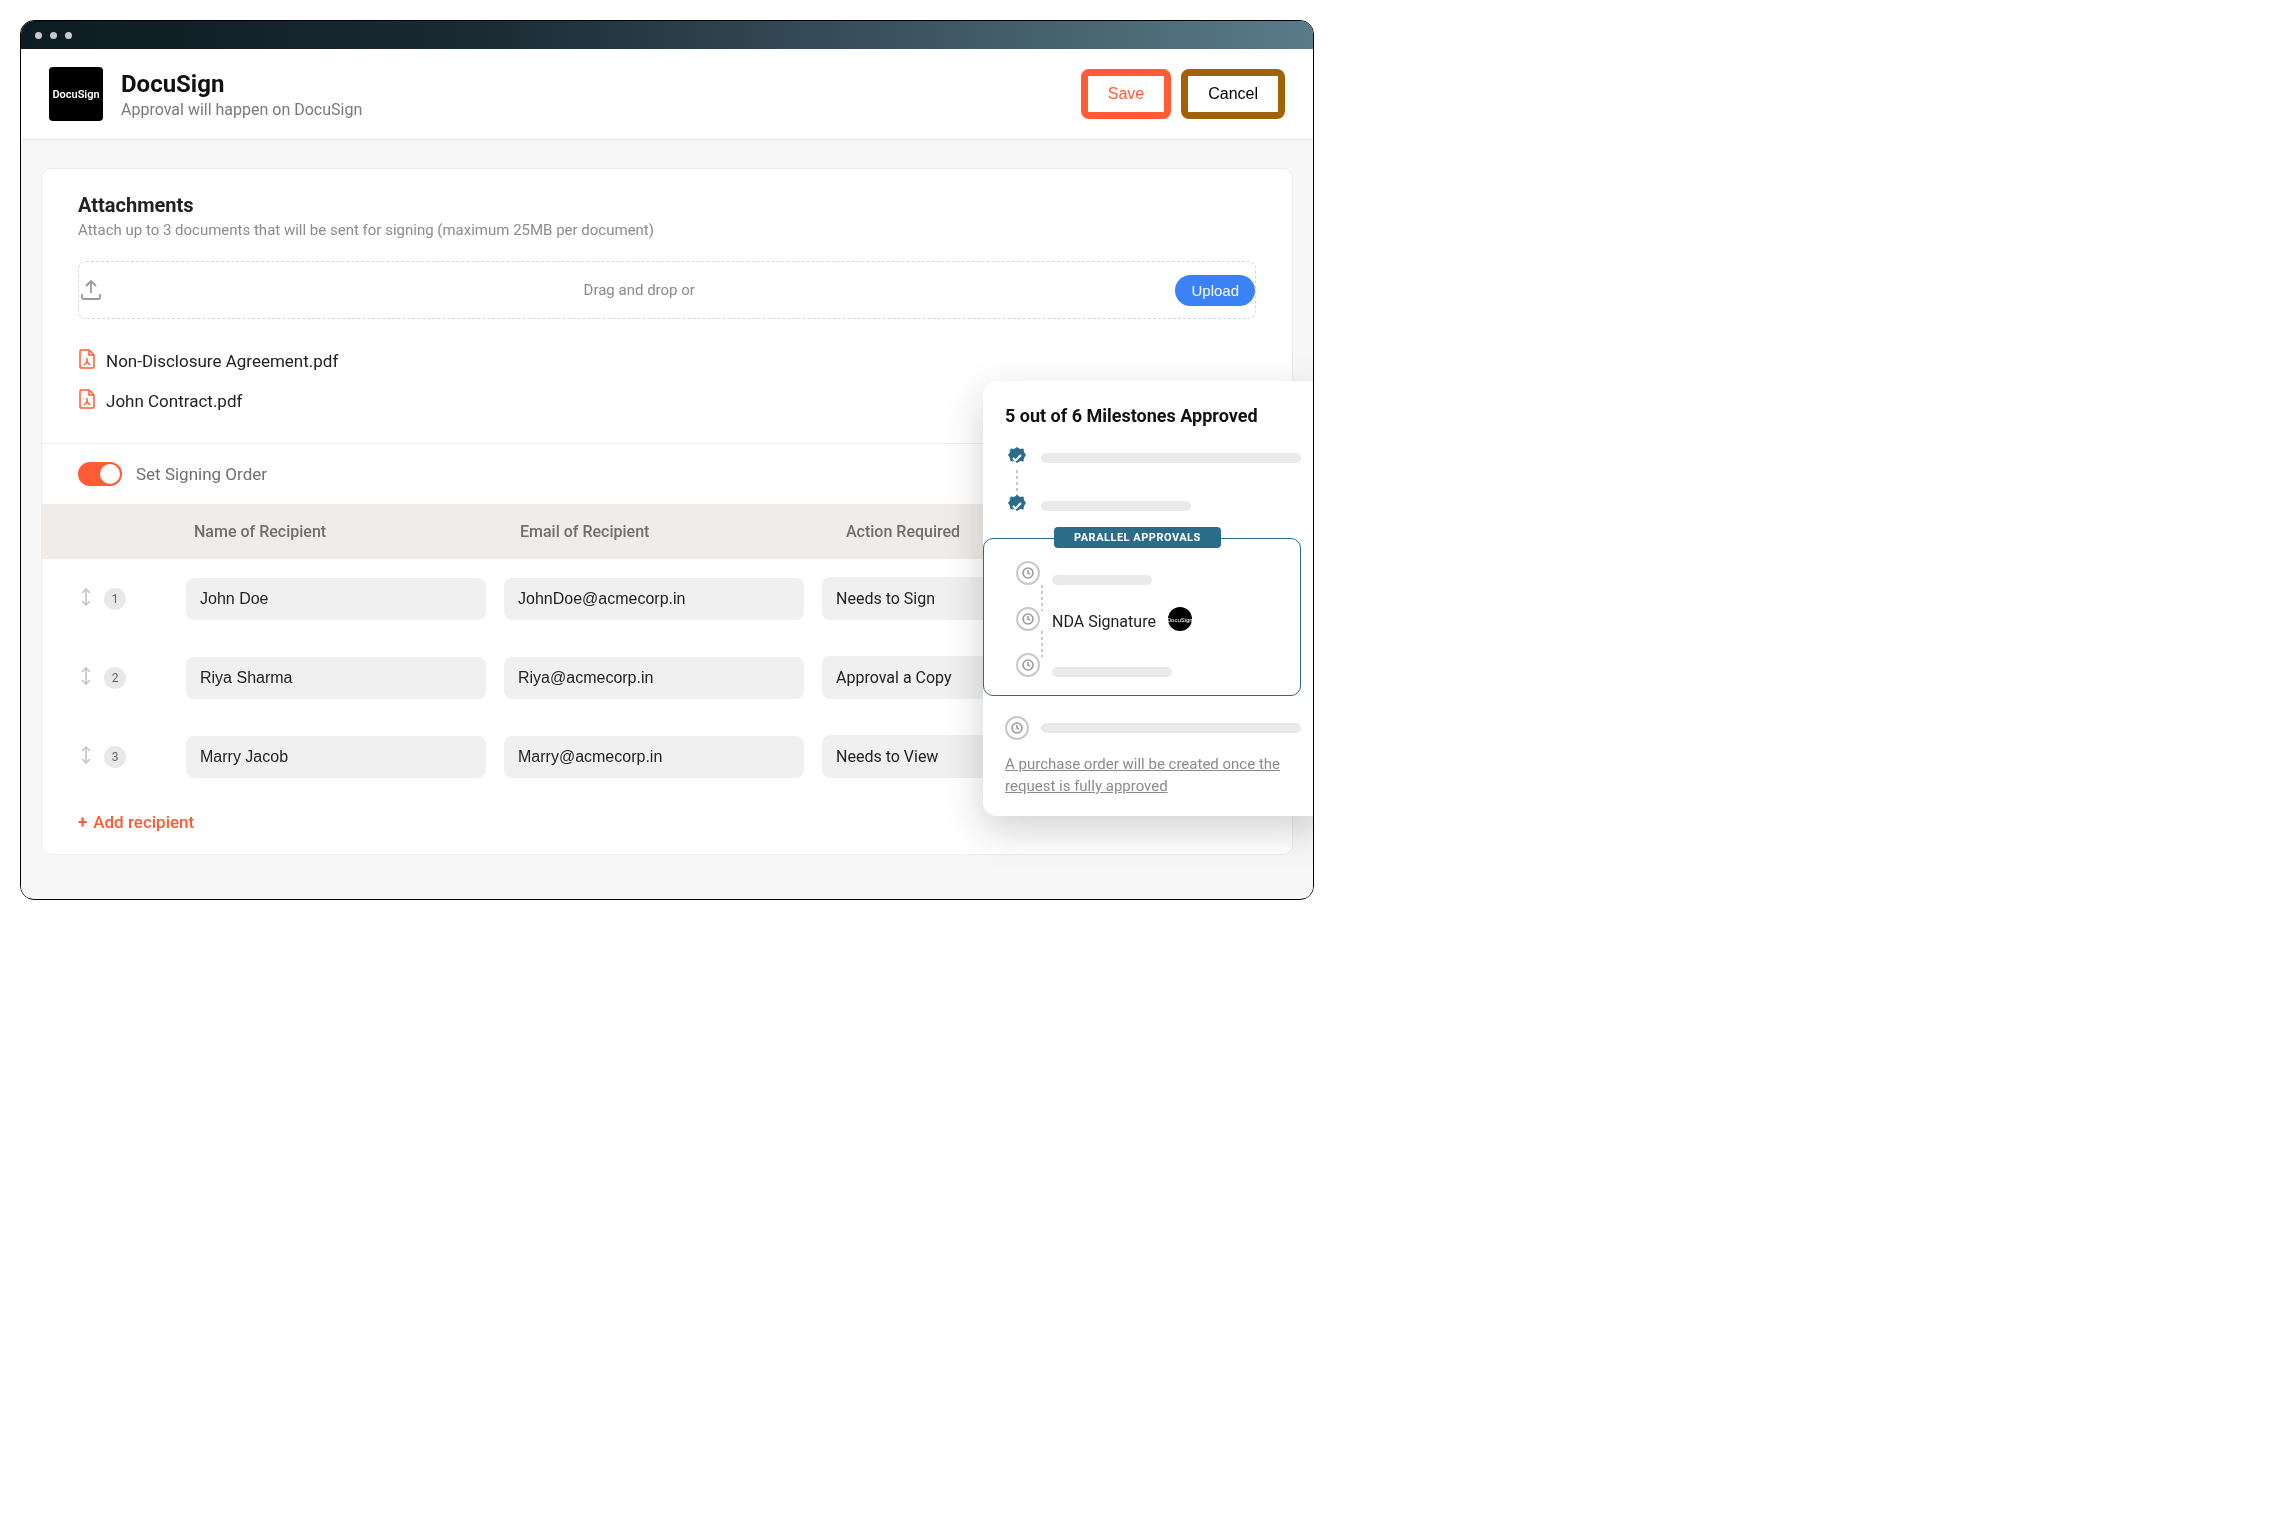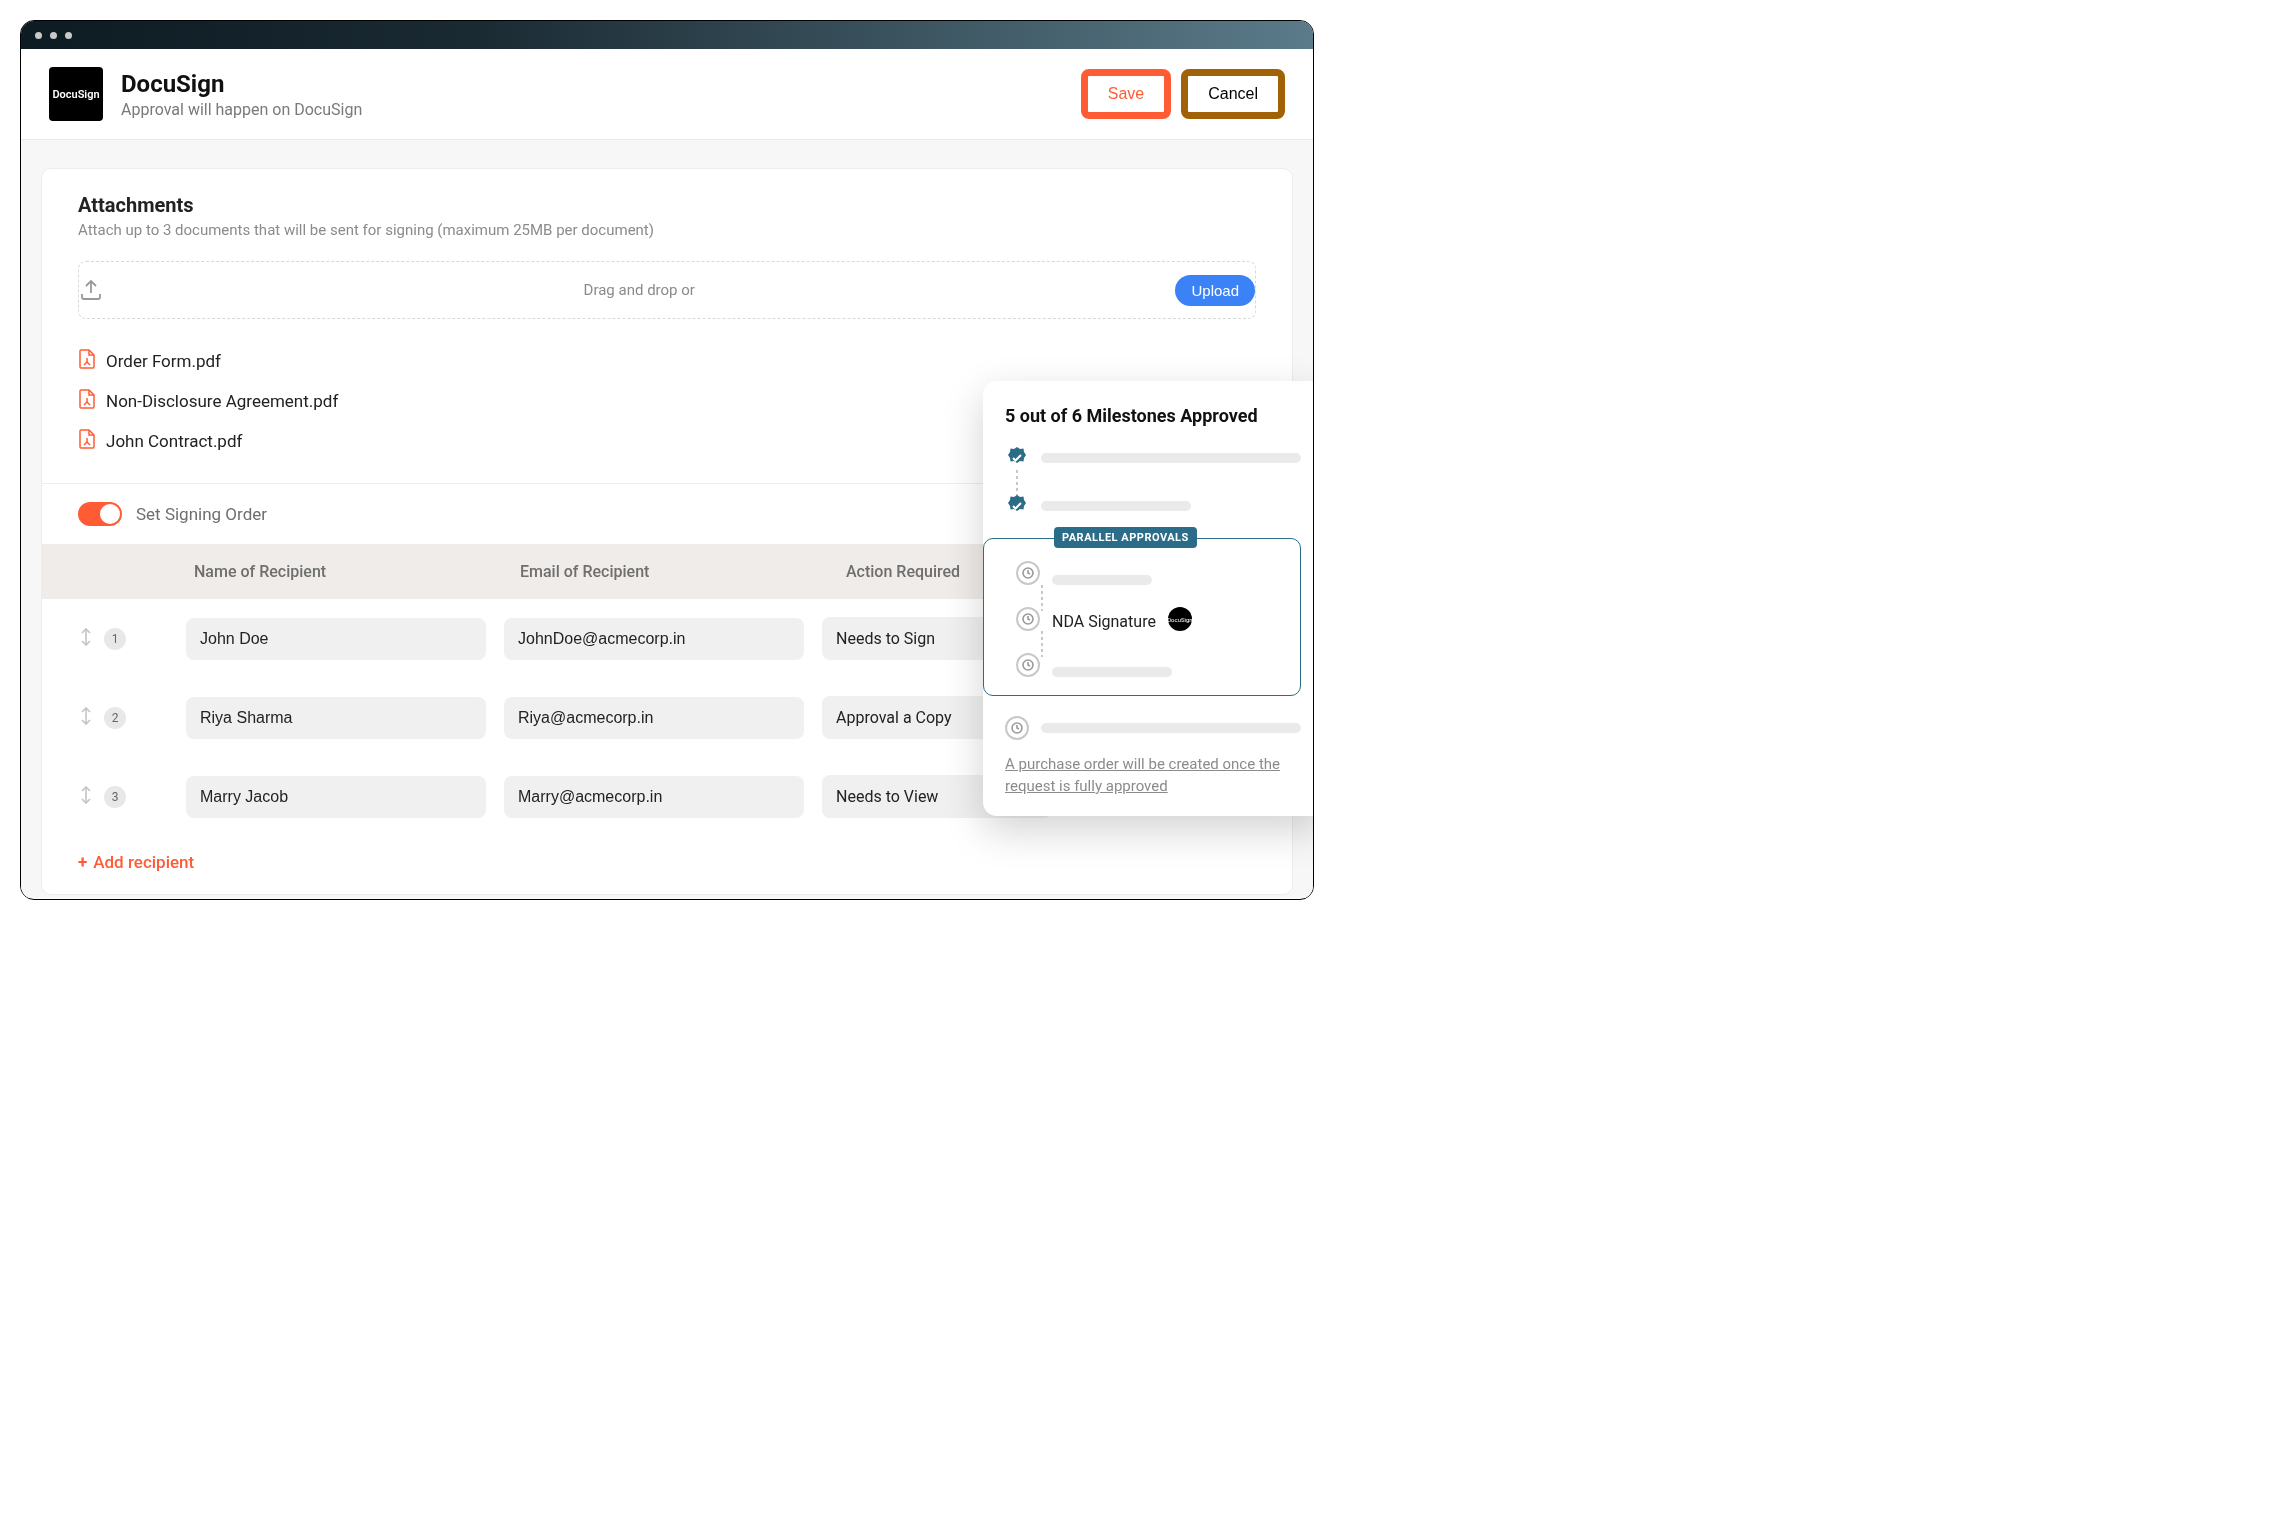--- a/index.html
+++ b/index.html
@@ -262,17 +262,6 @@
                 <path d="M9 13V9"></path>
             </svg>
           </span>
-          <span>Order Form.pdf</span>
-        </div>
-        <div class="file-row">
-          <span class="pdf-ic">
-            <svg width="18" height="20" viewBox="0 0 18 20" fill="none" stroke="#ff5c35" stroke-width="1.5">
-              <path d="M11 1H3a1 1 0 0 0-1 1v16a1 1 0 0 0 1 1h12a1 1 0 0 0 1-1V6z"></path>
-                <path d="M11 1v5h5"></path>
-              <path d="M12 16l-3-3-3 3"></path>
-                <path d="M9 13V9"></path>
-            </svg>
-          </span>
           <span>Non-Disclosure Agreement.pdf</span>
         </div>
         <div class="file-row">

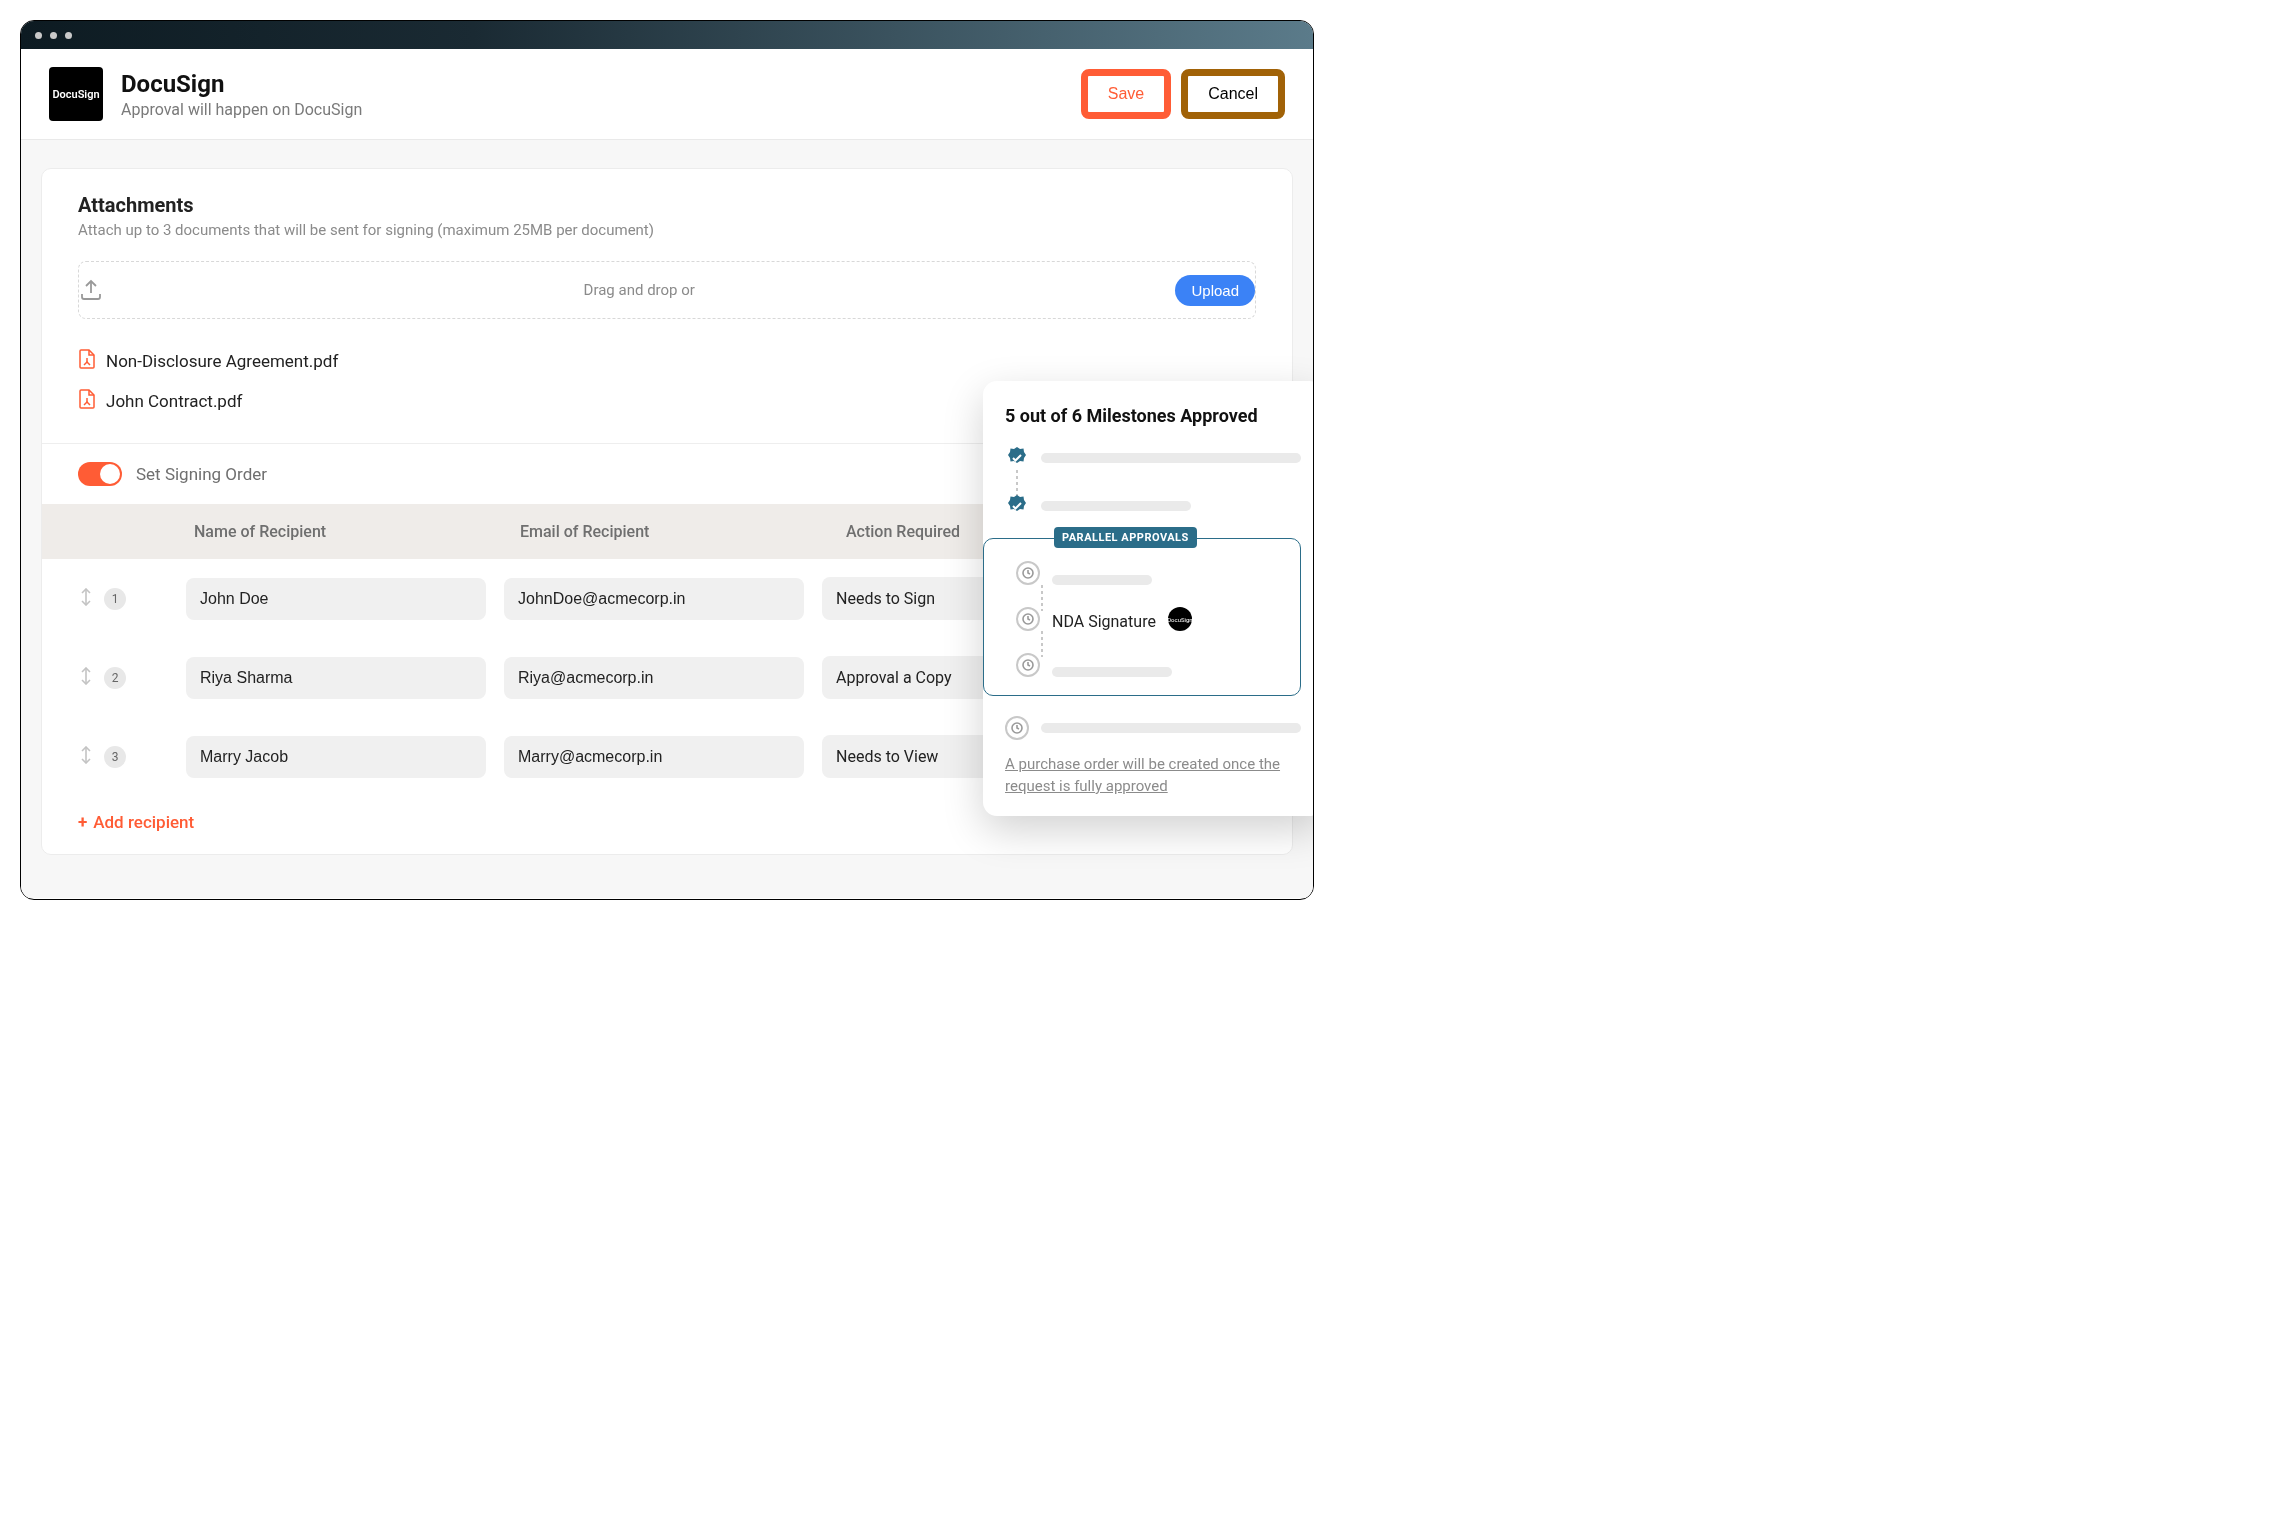--- a/index.html
+++ b/index.html
@@ -197,7 +197,7 @@
     position: absolute; top: -12px; left: 70px;
     background: #2b6d89; color: #fff; font-size: 11px; font-weight: 700;
     letter-spacing: .5px;
-    padding: 4px 8px; border-radius: 4px;
+    padding: 4px 20px; border-radius: 4px;
   }
   .parallel-box .ms-item { margin-bottom: 22px; align-items: flex-end; }
   .ms-label { font-size: 16px; color: #222; }

